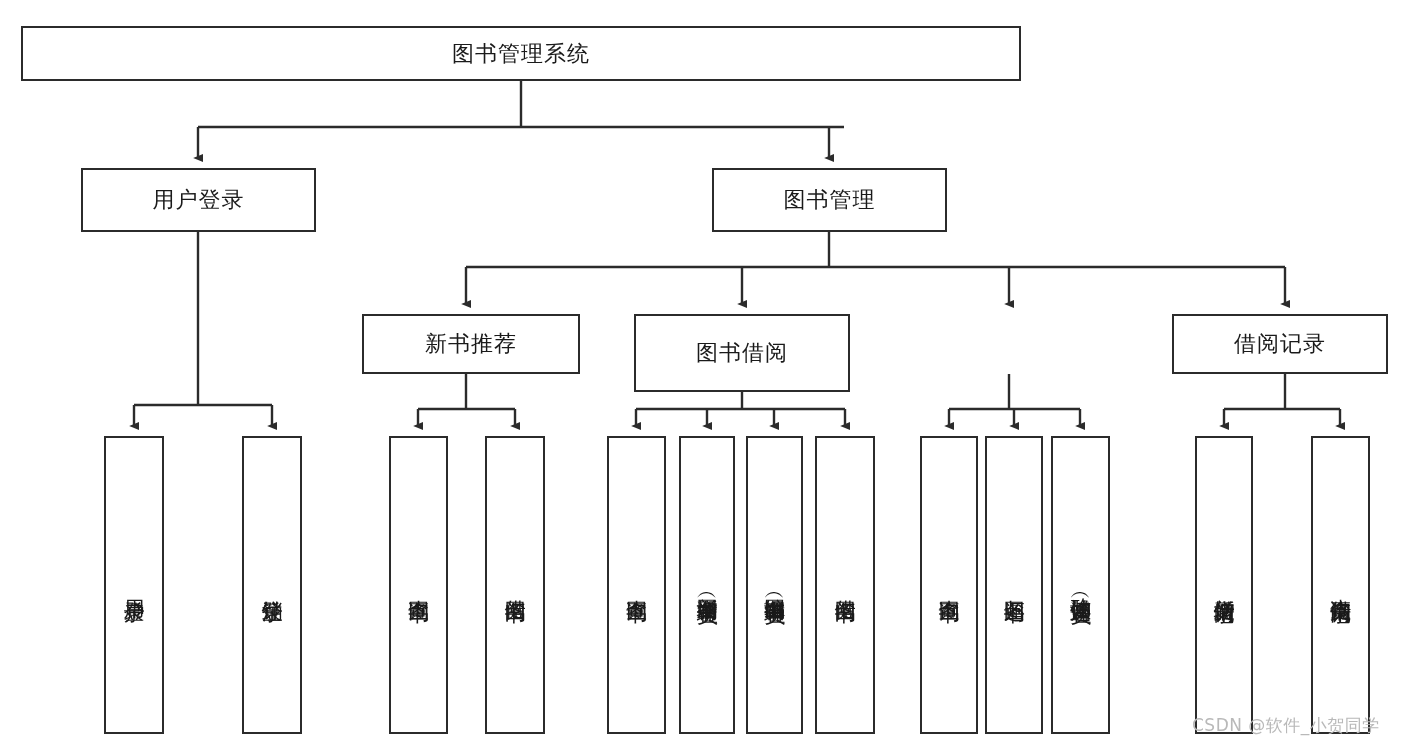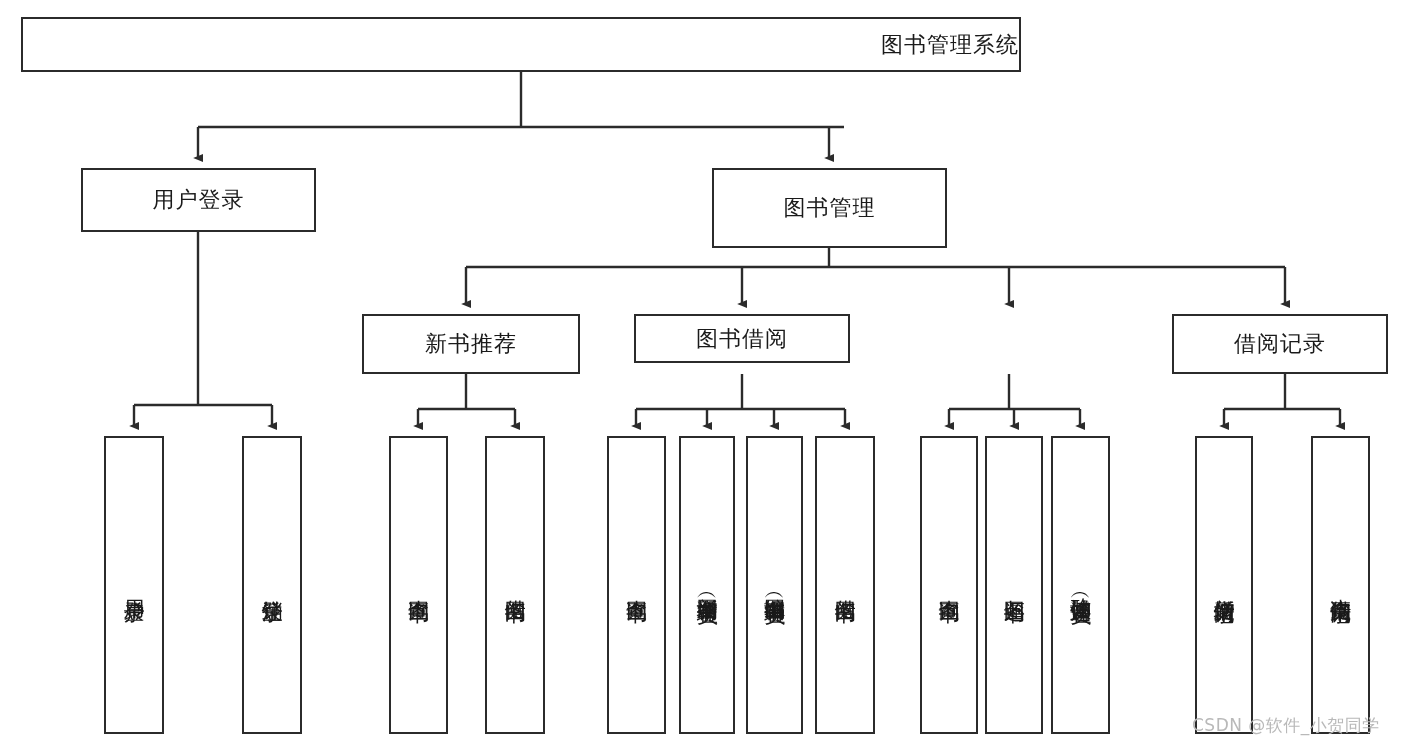--- a/index.html
+++ b/index.html
@@ -118,7 +118,7 @@
     </g>
   </svg>
 
-  <div class="node horiz" style="left:21px; top:17px; width:1000px; height:55px;justify-content:flex-end;">
+  <div class="node horiz" style="left:21px; top:26px; width:1000px; height:55px;">
     <span class="label">图书管理系统</span>
   </div>
 

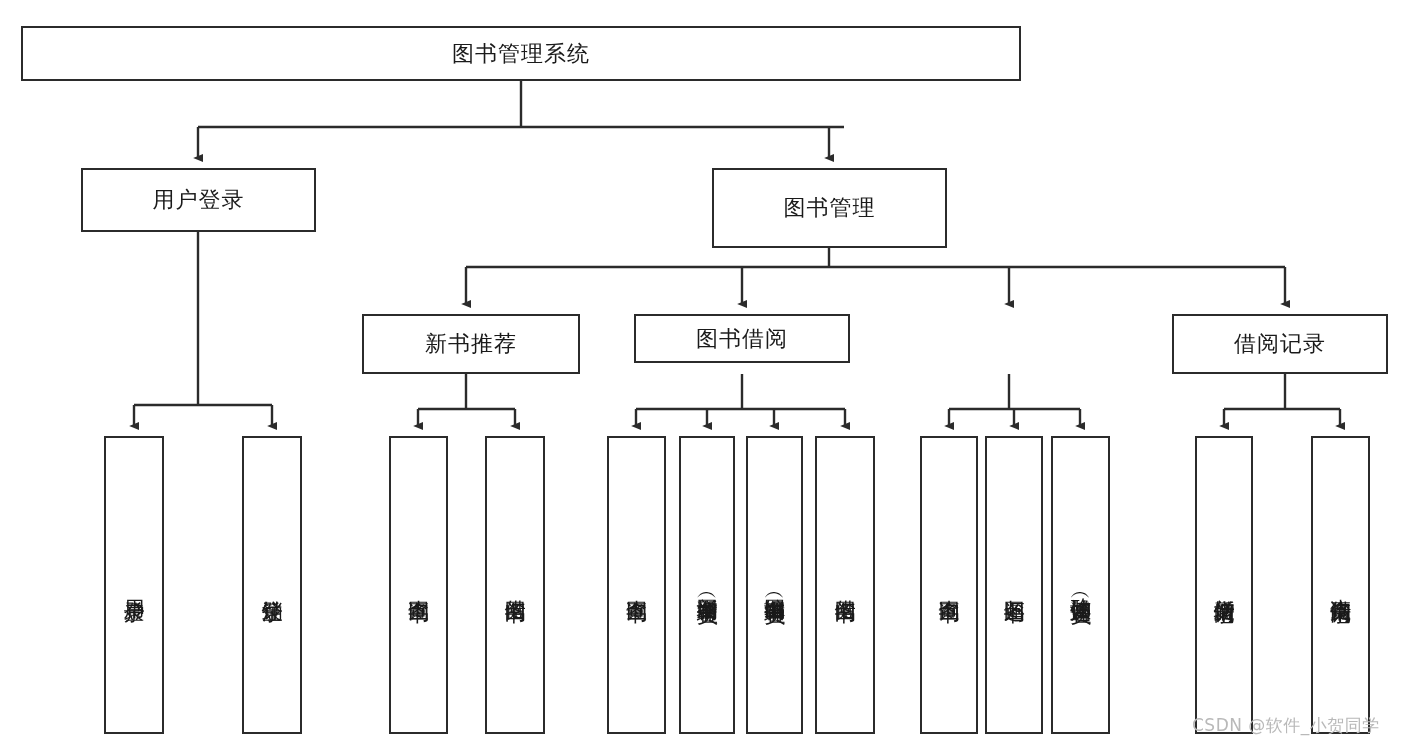--- a/index.html
+++ b/index.html
@@ -126,7 +126,7 @@
     <span class="label">用户登录</span>
   </div>
 
-  <div class="node horiz" style="left:712px; top:168px; width:235px; height:80px;">
+  <div class="node horiz" style="left:712px; top:168px; width:235px; height:64px;">
     <span class="label">图书管理</span>
   </div>
 

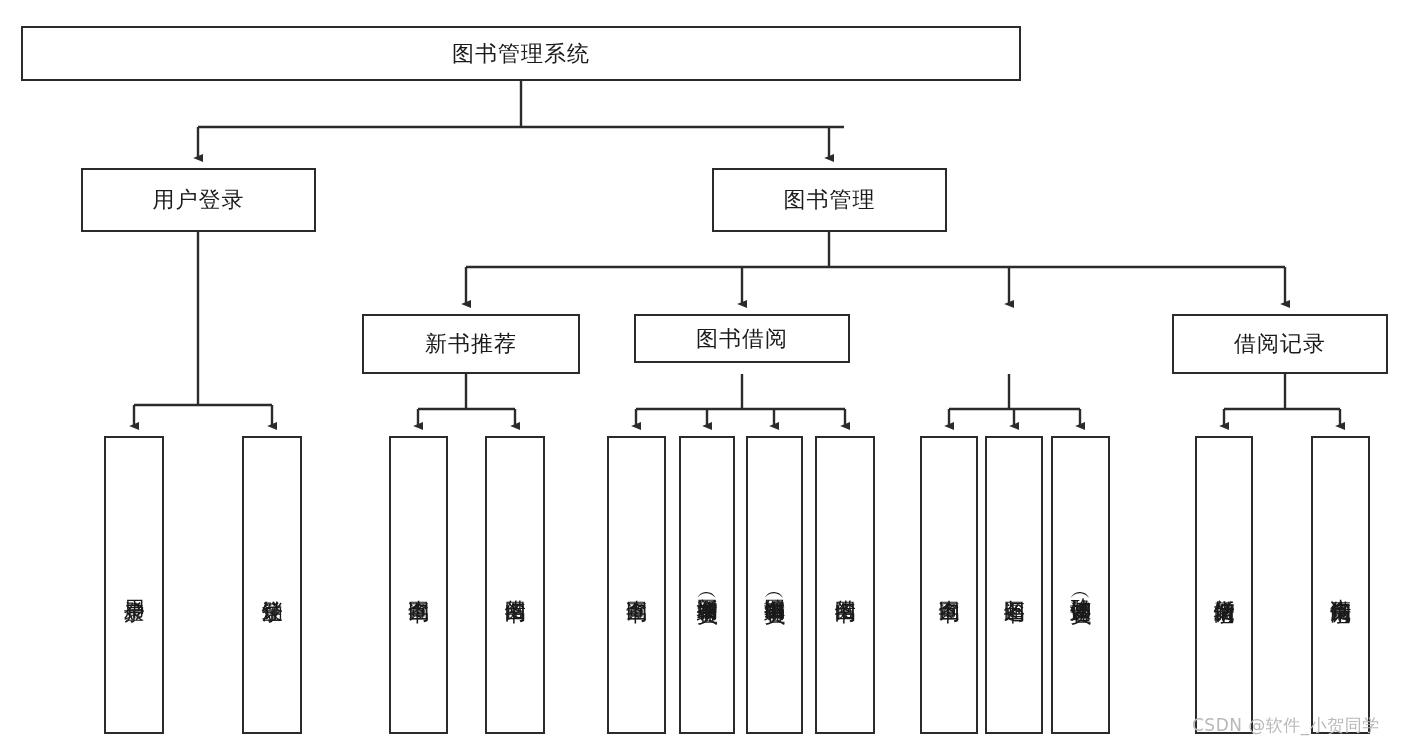--- a/index.html
+++ b/index.html
@@ -134,7 +134,7 @@
     <span class="label">新书推荐</span>
   </div>
 
-  <div class="node horiz" style="left:634px; top:314px; width:216px; height:49px;">
+  <div class="node horiz" style="left:634px; top:314px; width:216px; height:78px;">
     <span class="label">图书借阅</span>
   </div>
 

